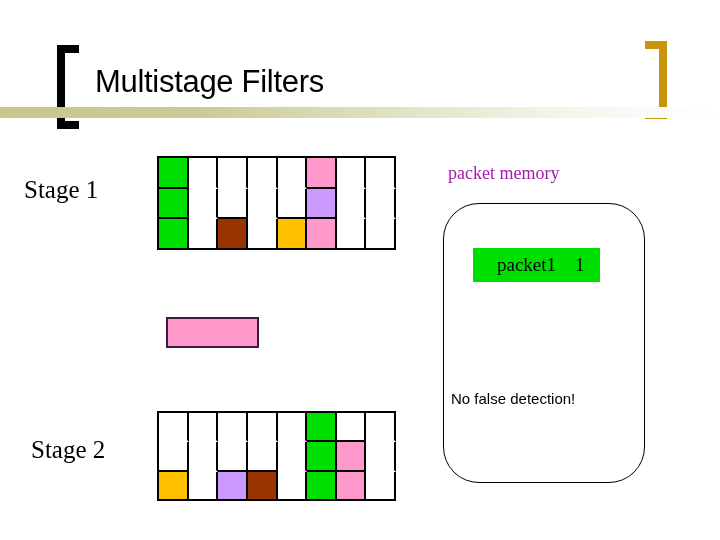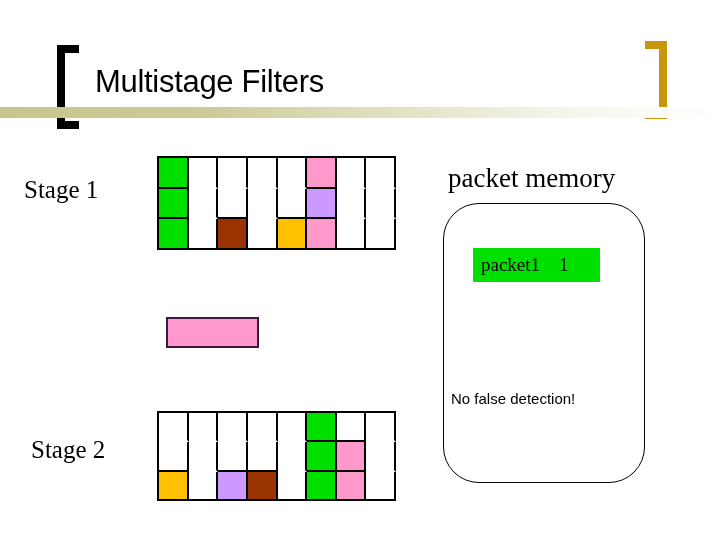--- a/index.html
+++ b/index.html
@@ -131,8 +131,8 @@
     left: 448px;
     top: 163px;
     font-family: "Liberation Serif", serif;
-    font-size: 27px;
-    color: #000000;
+    font-size: 18px;
+    color: #a21caf;
     white-space: nowrap;
   }
   #packet-memory-box {

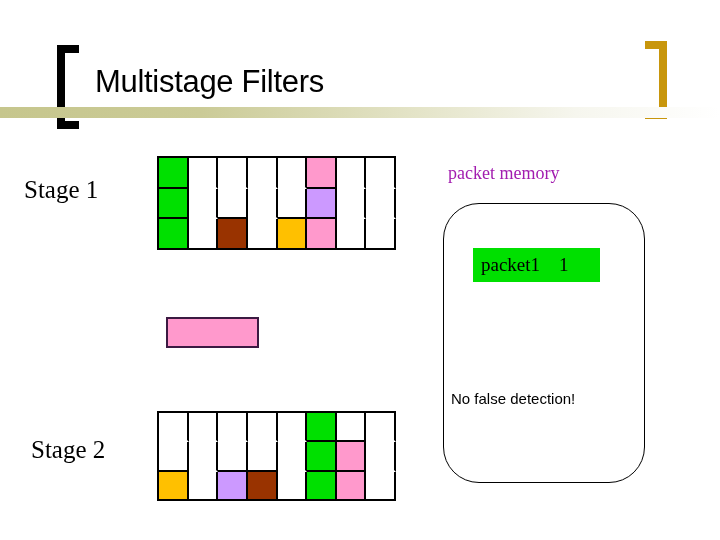--- a/index.html
+++ b/index.html
@@ -160,7 +160,7 @@
     font-family: "Liberation Serif", serif;
     font-size: 19px;
     color: #000000;
-    padding-left: 8px;
+    padding-left: 24px;
     white-space: pre;
   }
   #no-false-negatives {

